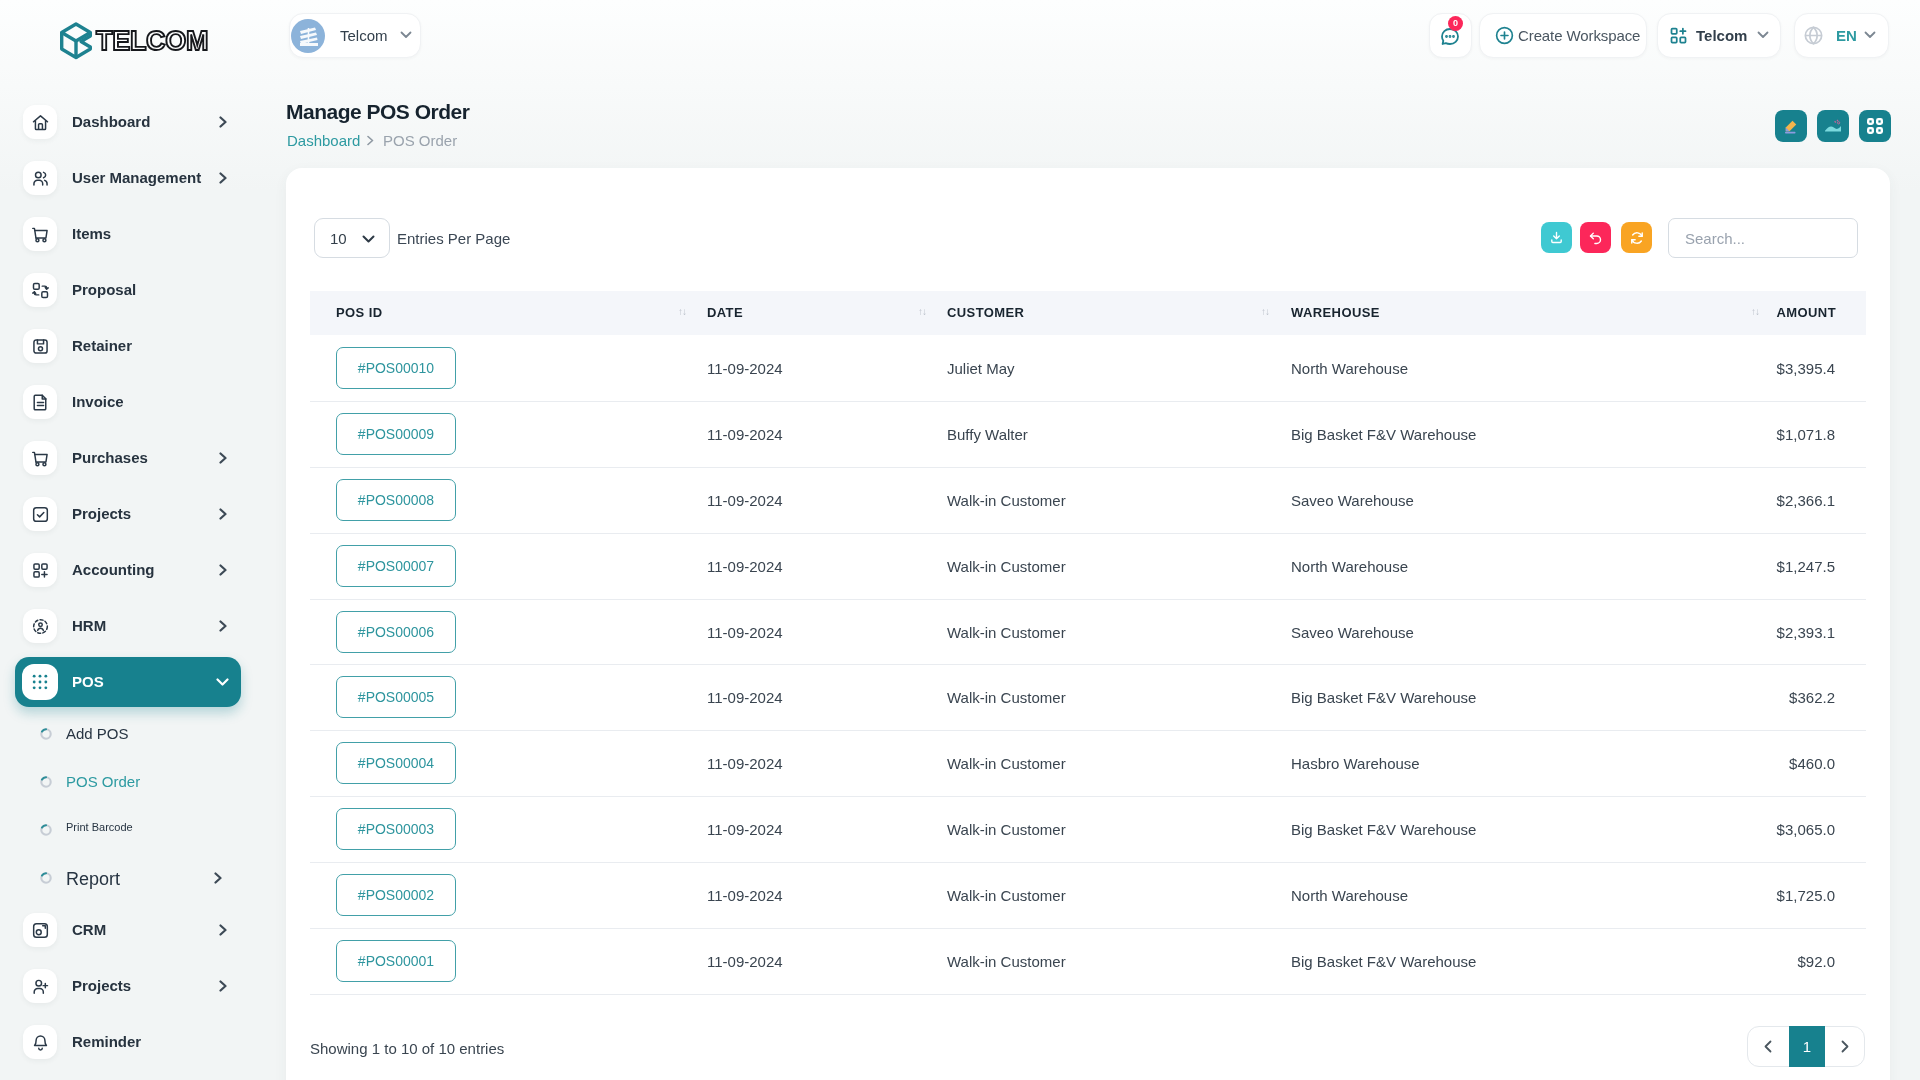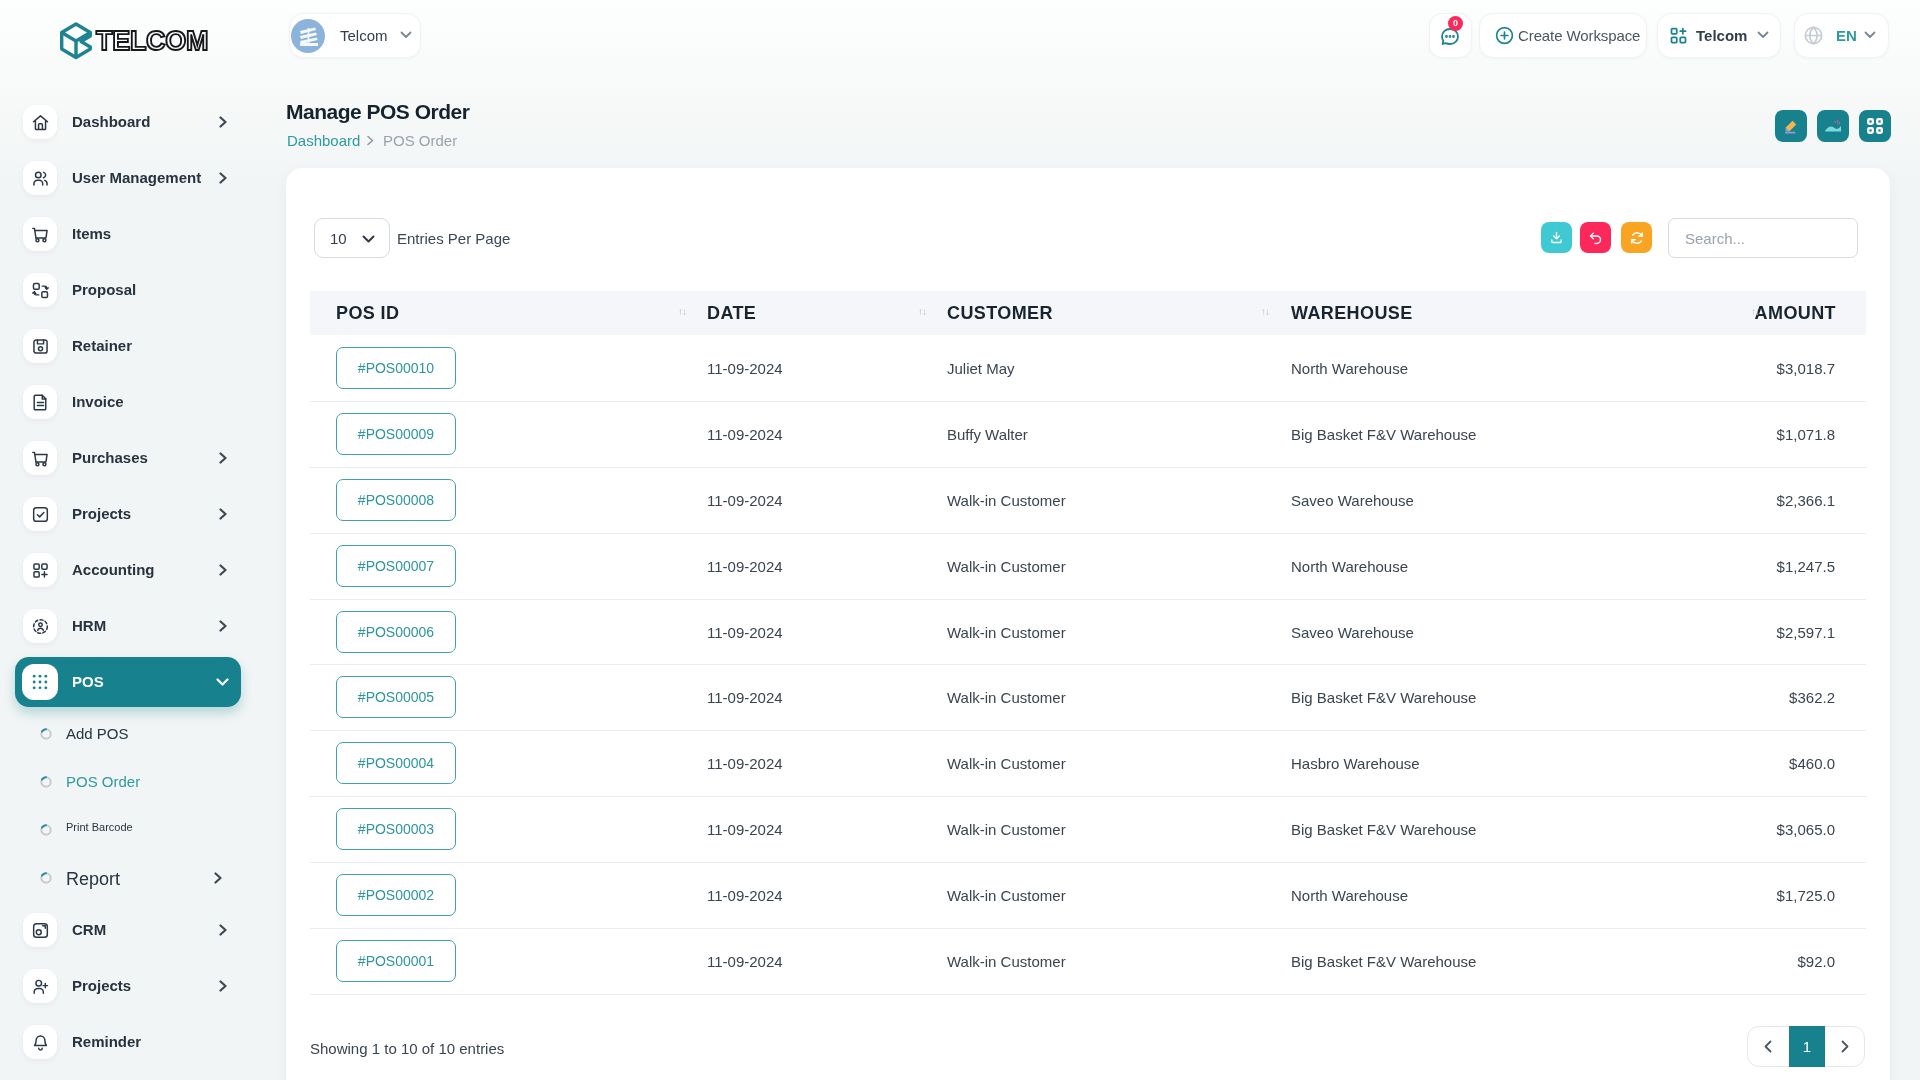--- a/index.html
+++ b/index.html
@@ -22,7 +22,7 @@
   .card { left:286px; top:168px; width:1604px; height:960px; background:#fff;
     border-radius:16px; box-shadow:0 4px 14px rgba(60,70,80,.05); }
   .thead { left:310px; top:291px; width:1556px; height:47px; background:#f4f6fa; }
-  .th { position:absolute; top:0; height:47px; line-height:47px; font-size:18px;
+  .th { position:absolute; top:0; height:47px; line-height:47px; font-size:13px;
     font-weight:700; color:#18242f; letter-spacing:.4px; }
   .rowline { position:absolute; left:310px; width:1556px; height:0; border-bottom:1px solid #e9ecf0; }
   .cell { position:absolute; font-size:15px; color:#3a4550; }

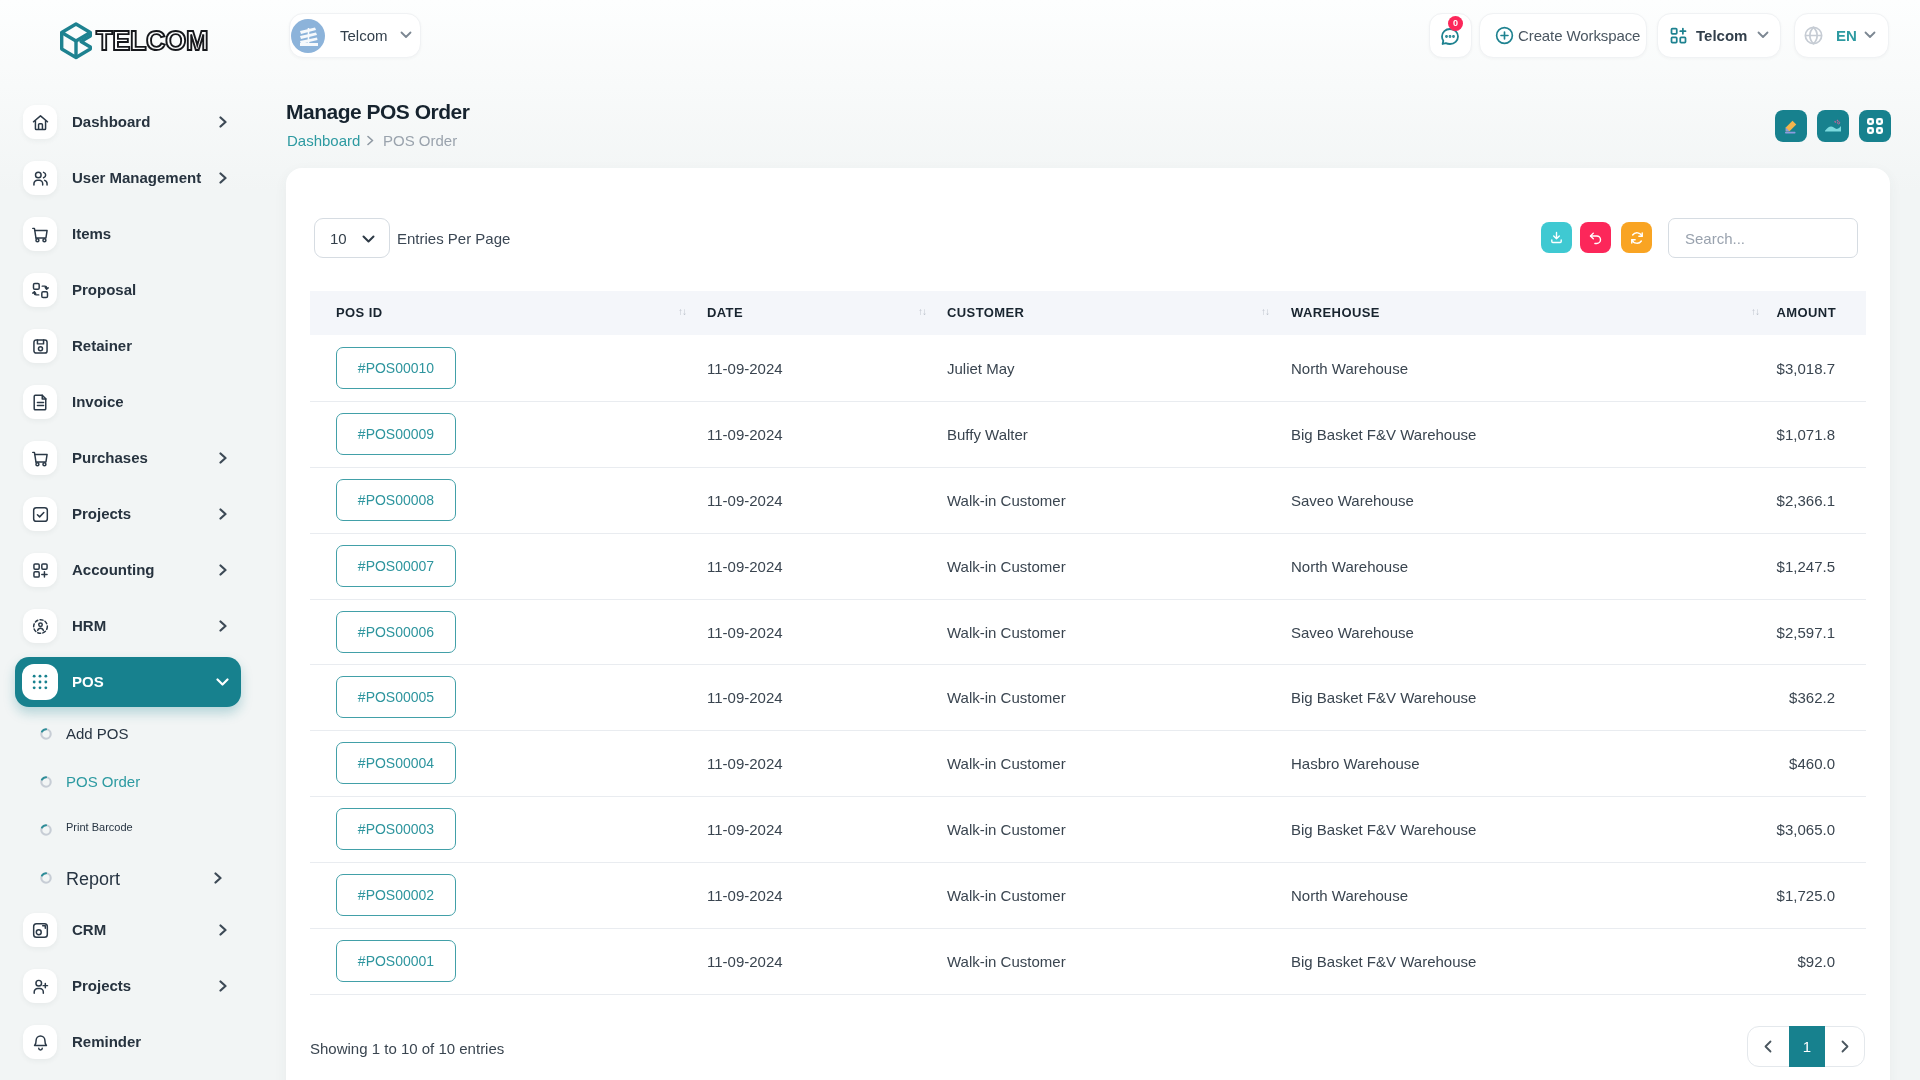--- a/index.html
+++ b/index.html
@@ -392,7 +392,7 @@
 <div class="cell" style="left:707px;top:360px">11-09-2024</div>
 <div class="cell" style="left:947px;top:360px">Juliet May</div>
 <div class="cell" style="left:1291px;top:360px">North Warehouse</div>
-<div class="cell" style="right:85px;top:360px">$3,018.7</div>
+<div class="cell" style="right:85px;top:360px">$3,395.4</div>
 <div class="rowline" style="top:401px"></div>
 <div class="posbtn" style="top:413px">#POS00009</div>
 <div class="cell" style="left:707px;top:426px">11-09-2024</div>

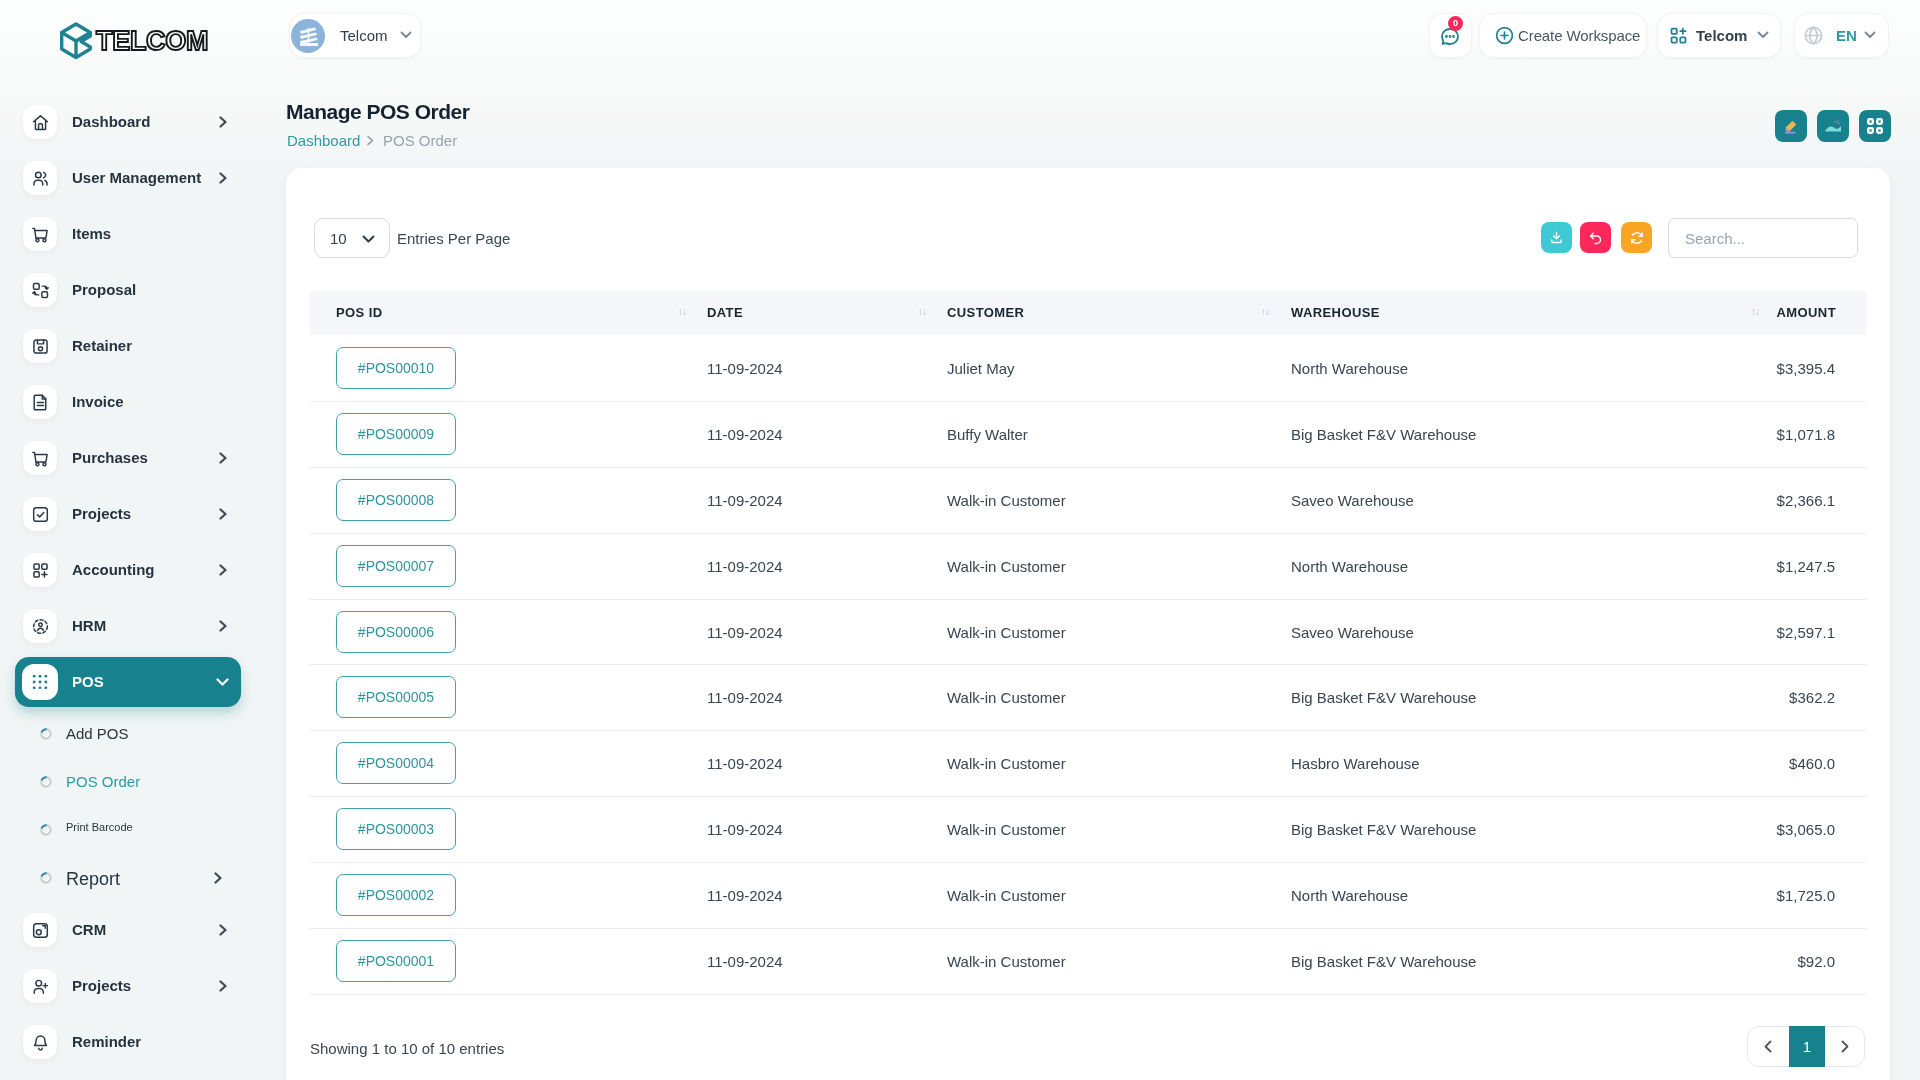--- a/index.html
+++ b/index.html
@@ -416,7 +416,7 @@
 <div class="cell" style="left:707px;top:624px">11-09-2024</div>
 <div class="cell" style="left:947px;top:624px">Walk-in Customer</div>
 <div class="cell" style="left:1291px;top:624px">Saveo Warehouse</div>
-<div class="cell" style="right:85px;top:624px">$2,597.1</div>
+<div class="cell" style="right:85px;top:624px">$2,393.1</div>
 <div class="rowline" style="top:664px"></div>
 <div class="posbtn" style="top:676px">#POS00005</div>
 <div class="cell" style="left:707px;top:689px">11-09-2024</div>

